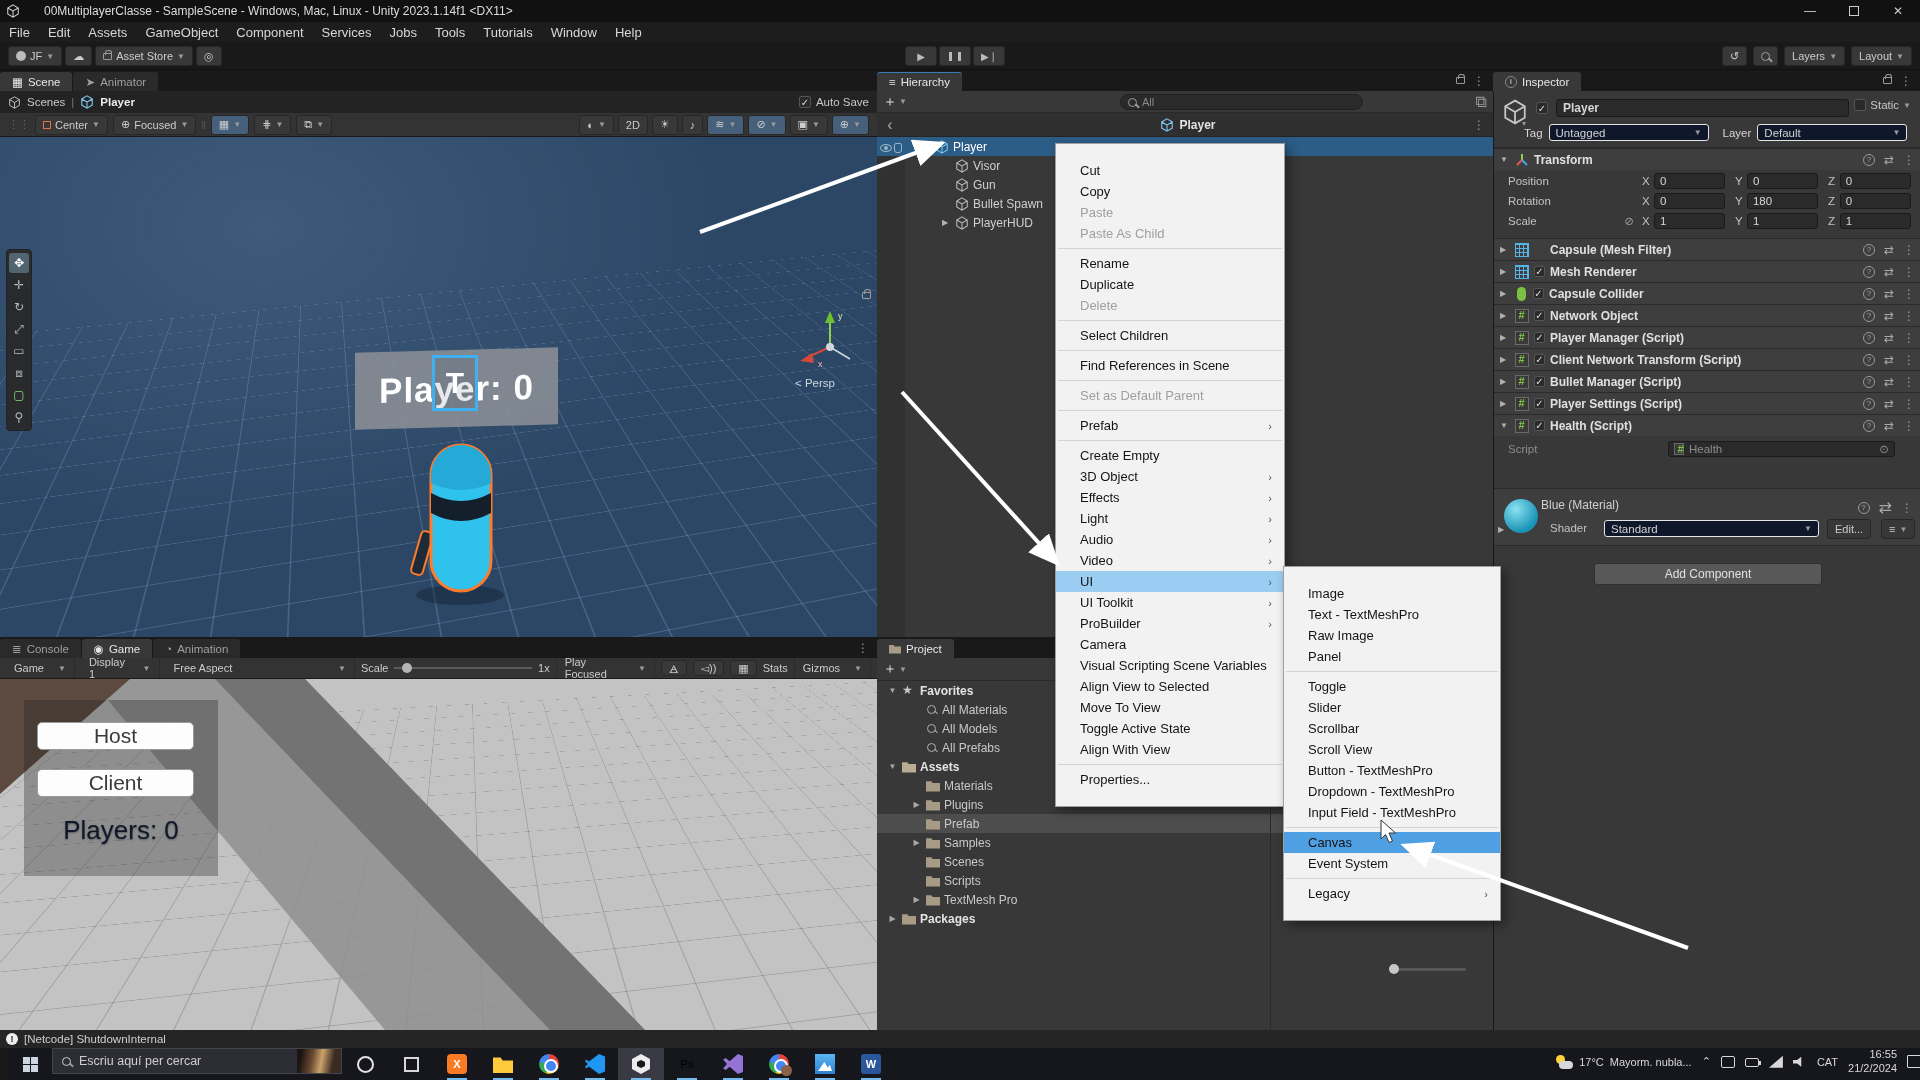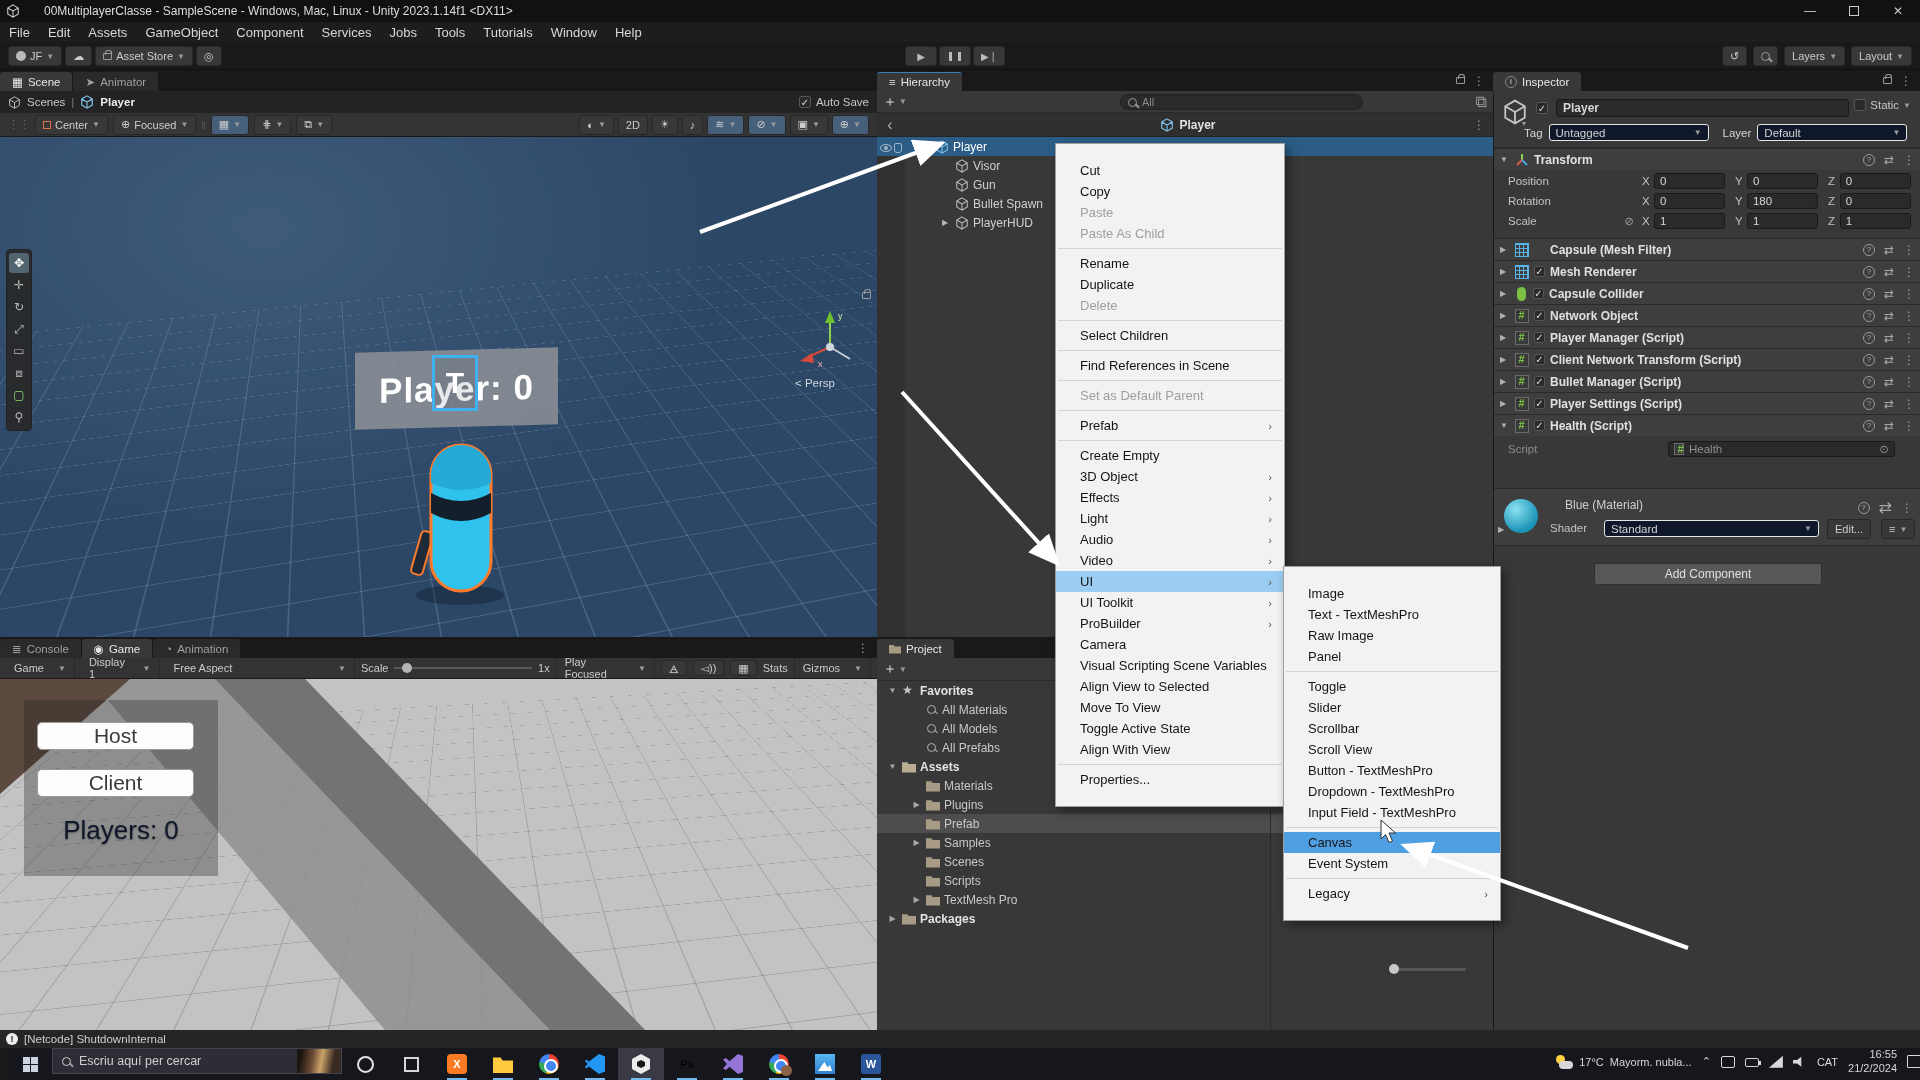--- a/index.html
+++ b/index.html
@@ -845,7 +845,7 @@
 
   <div style="position:absolute;left:0;top:418px;width:427px;border-top:1px solid #2a2a2a;border-bottom:1px solid #2a2a2a;height:58px;background:#3e3e3e">
     <div class="matsphere" style="position:absolute;left:10px;top:10px"></div>
-    <span style="position:absolute;left:71px;top:9px;color:#cfcfcf;font-size:12px">Blue (Material)</span>
+    <span style="position:absolute;left:47px;top:9px;color:#cfcfcf;font-size:12px">Blue (Material)</span>
     <div class="cright" style="position:absolute;right:8px;top:9px">
         <span class="qic">?</span>
         <span>⇄</span>

